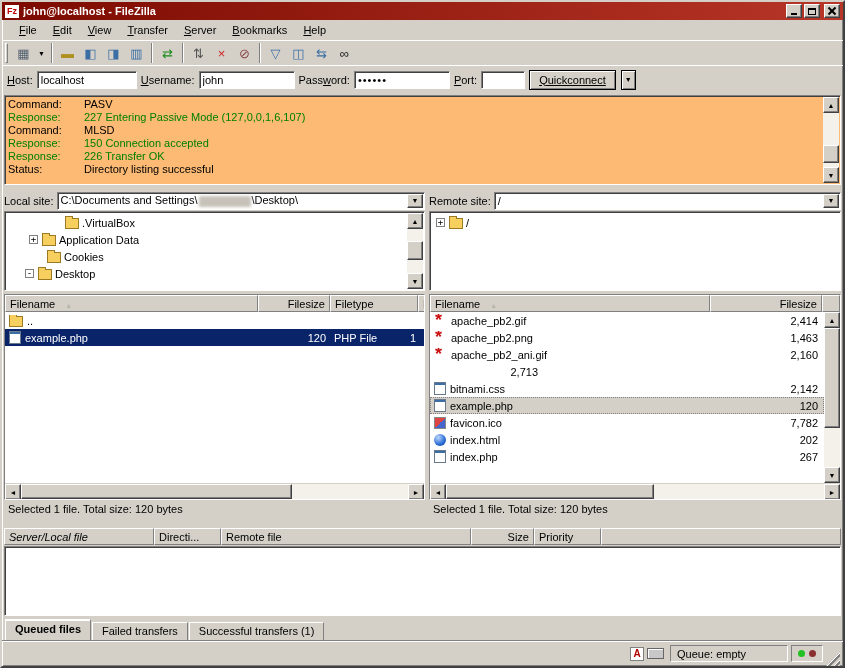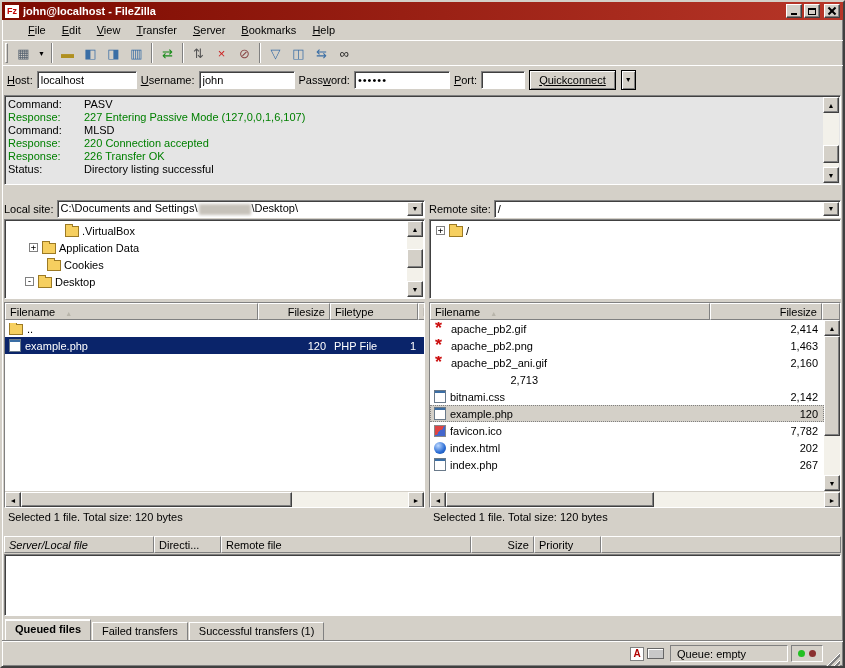--- a/index.html
+++ b/index.html
@@ -31,7 +31,7 @@
   .g-close::after { transform:rotate(-45deg); }
 
   
-  .menubar { height:20px; flex:none; display:flex; align-items:center; padding-left:18px;text-align:center; }
+  .menubar { height:20px; flex:none; display:flex; align-items:center; padding-left:9px;text-align:center; }
   .menu-item { padding:3px 8px; }
   .toolbar { height:25px; flex:none; display:flex; align-items:center; padding:1px 2px;
     border-top:1px solid #fff; }

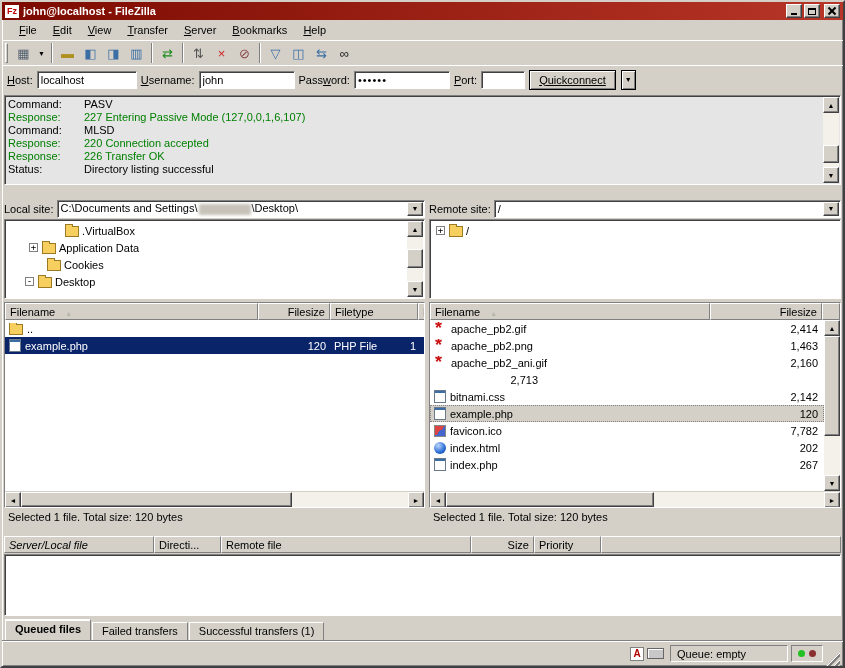--- a/index.html
+++ b/index.html
@@ -58,7 +58,7 @@
   .qcdd::before { content:"▼"; font-size:7px; }
 
   
-  .logwrap { height:90px; flex:none; margin:2px 2px 14px 2px; background:#e5e5e5; position:relative;
+  .logwrap { height:90px; flex:none; margin:2px 2px 6px 2px; background:#fdba74; position:relative;
     border:1px solid; border-color:#808080 #fff #fff #808080; box-shadow:inset 1px 1px 0 #404040;
     padding:2px 31px 2px 3px; overflow:hidden; }
   .log-line { height:13px; display:flex; white-space:nowrap; }

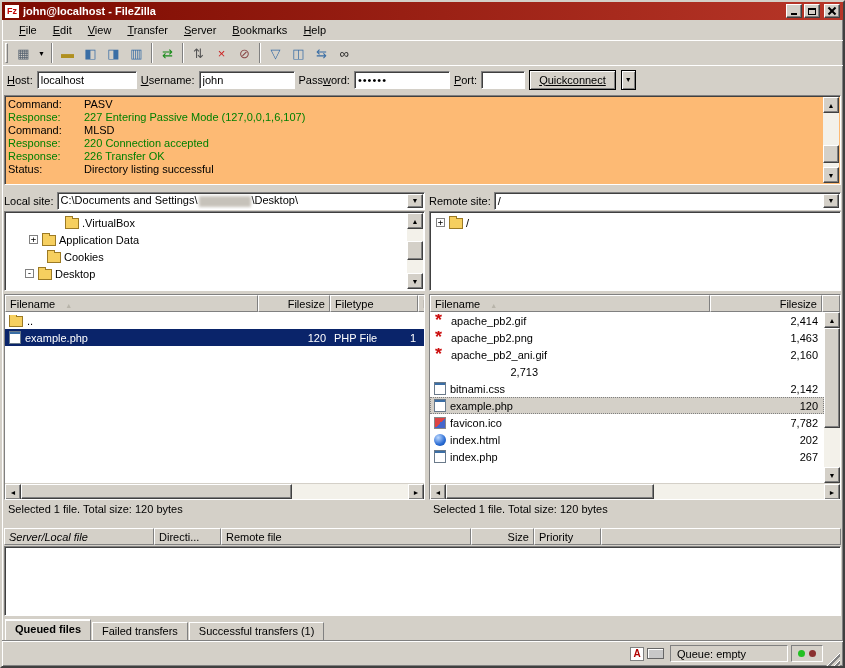--- a/index.html
+++ b/index.html
@@ -264,7 +264,7 @@
         </div>
         <div class="log-line" style="color: rgb(0, 128, 0);">
           <span class="log-prefix">Response:</span>
-          <span class="log-text">220 Connection accepted</span>
+          <span class="log-text">150 Connection accepted</span>
         </div>
         <div class="log-line" style="color: rgb(0, 128, 0);">
           <span class="log-prefix">Response:</span>

